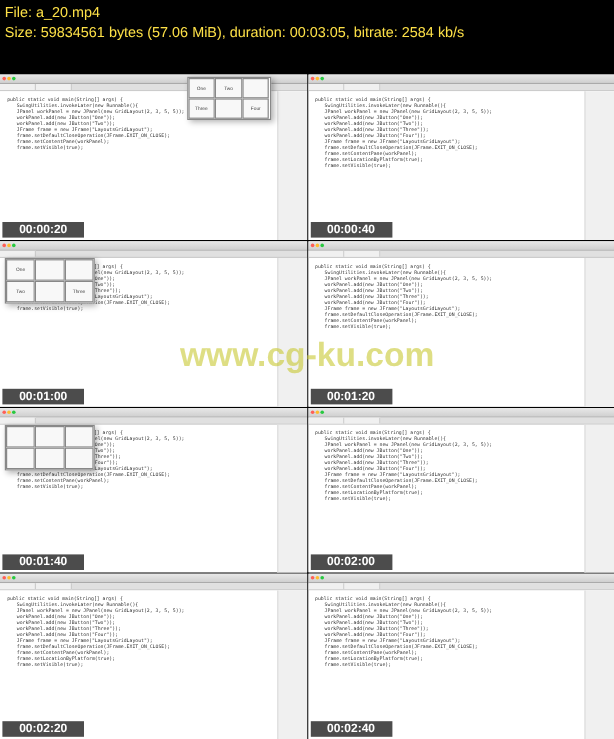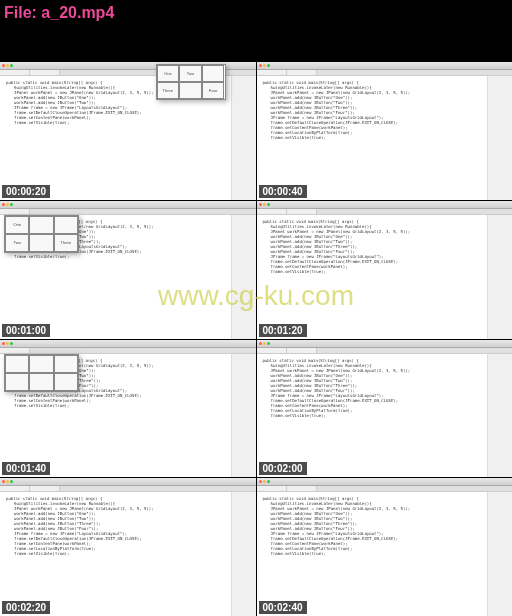--- a/index.html
+++ b/index.html
@@ -15,9 +15,9 @@
   position: absolute;
   top: 0;
   left: 0;
-  color: #ec4899;
-  font-size: 16px;
-  font-weight: bold;
+  color: #fde047;
+  font-size: 12px;
+  font-weight: normal;
   line-height: 1.4;
   padding: 2px 4px;
   z-index: 10;

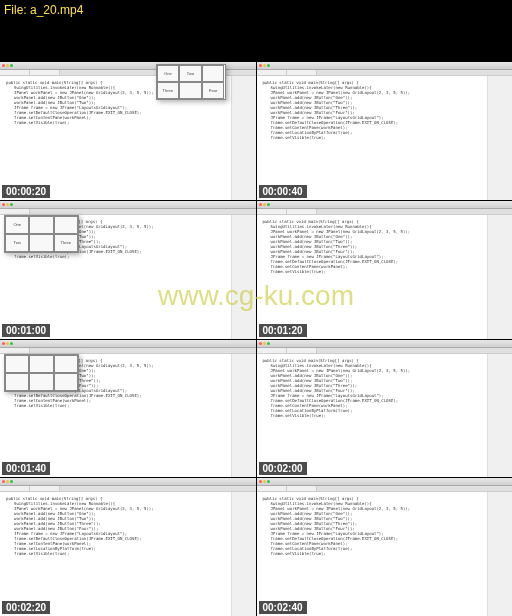--- a/index.html
+++ b/index.html
@@ -140,6 +140,7 @@
 
 <div class="metadata">
   <div>File: a_20.mp4</div>
+  <div>Size: 59834561 bytes (57.06 MiB), duration: 00:03:05, bitrate: 2584 kb/s</div>
 </div>
 
 <div class="watermark">www.cg-ku.com</div>

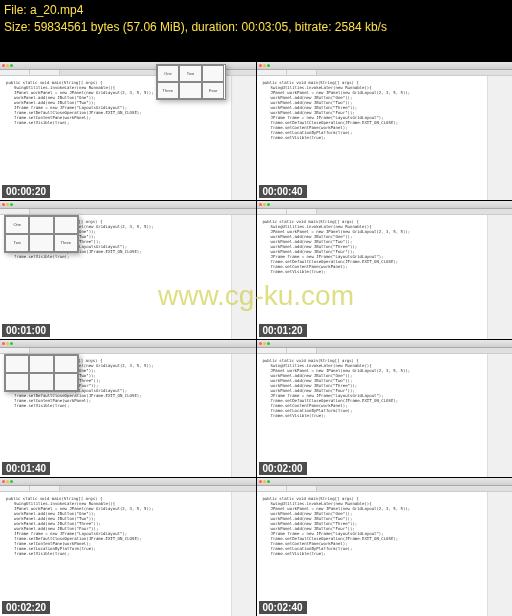--- a/index.html
+++ b/index.html
@@ -98,7 +98,7 @@
   background: rgba(0,0,0,0.7);
   font-size: 10px;
   font-weight: bold;
-  padding: 1px 4px;
+  padding: 1px 14px;
   z-index: 5;
 }
 .java-window {

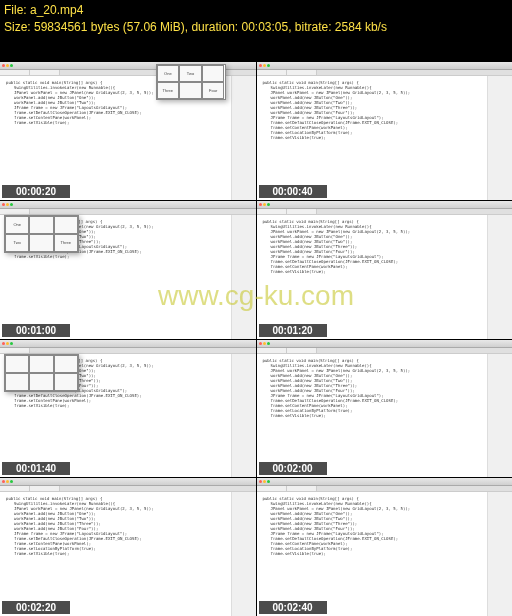--- a/index.html
+++ b/index.html
@@ -128,7 +128,7 @@
   left: 50%;
   transform: translate(-50%, -50%);
   font-size: 28px;
-  font-weight: normal;
+  font-weight: bold;
   color: rgba(200,200,50,0.6);
   z-index: 20;
   pointer-events: none;

